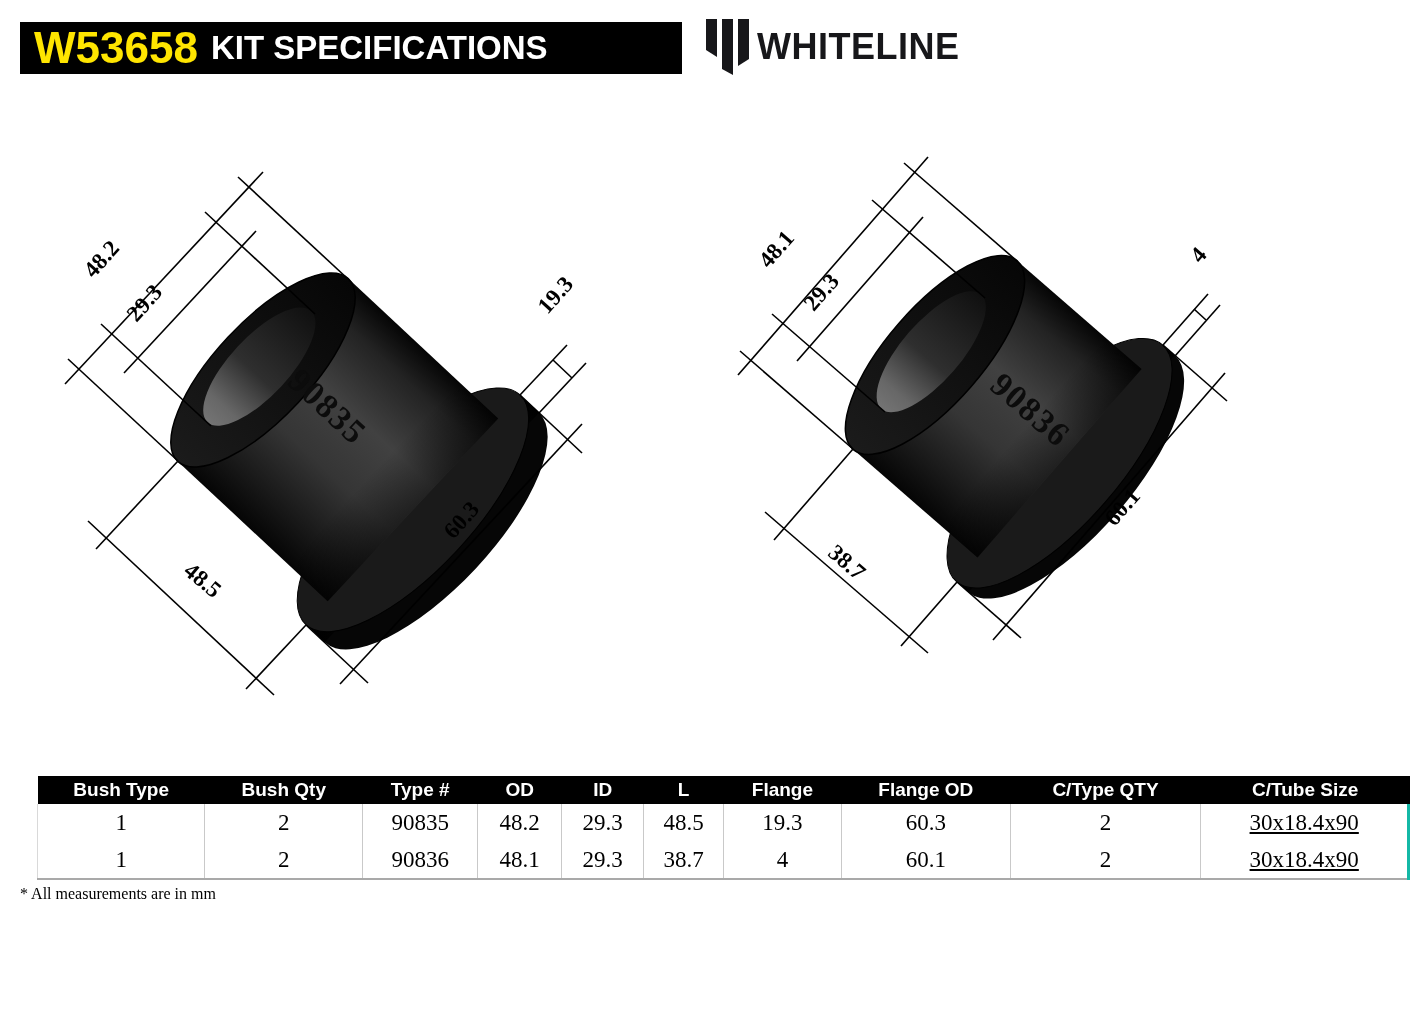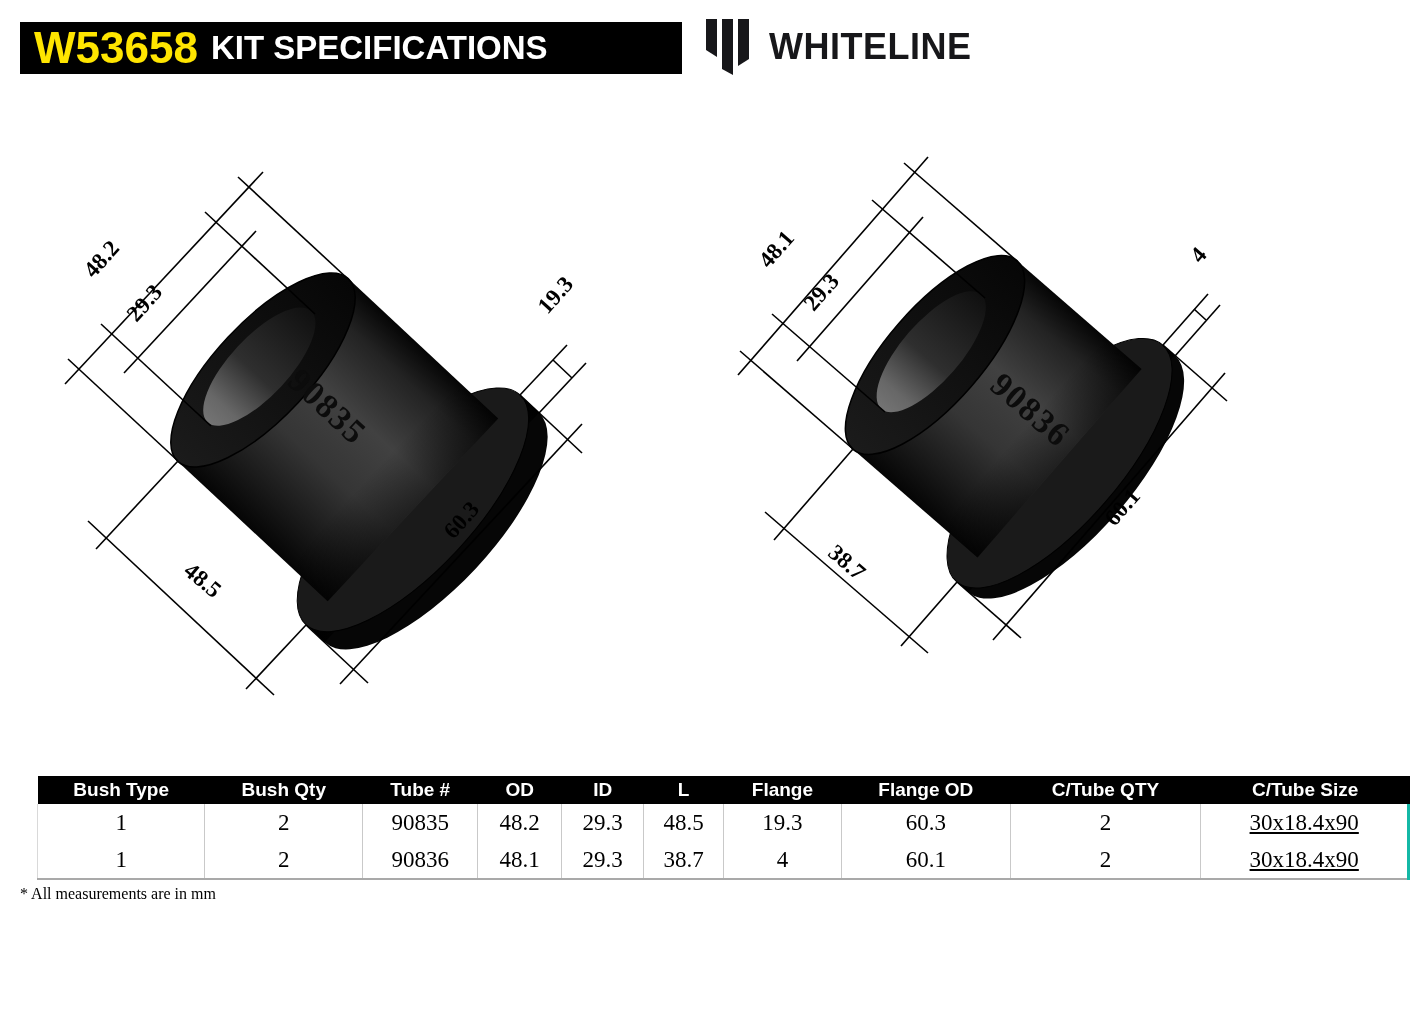--- a/index.html
+++ b/index.html
@@ -11,7 +11,7 @@
   .titlebar .code{color:#ffe500;font-size:44px;font-weight:bold;letter-spacing:0px;text-align:center;}
   .titlebar .ttl{color:#ffffff;font-size:33px;font-weight:bold;margin-left:13px;letter-spacing:0px;white-space:nowrap;}
   
-  .brand{position:absolute;left:706px;top:14px;height:66px;display:flex;align-items:center;gap:15px;}
+  .brand{position:absolute;left:706px;top:14px;height:66px;display:flex;align-items:center;gap:3px;}
   .brand .name{font-size:36px;font-weight:bold;color:#17171a;letter-spacing:0.5px;transform:scaleY(1.02);}
   
   .diagram1{position:absolute;left:30px;top:140px;}

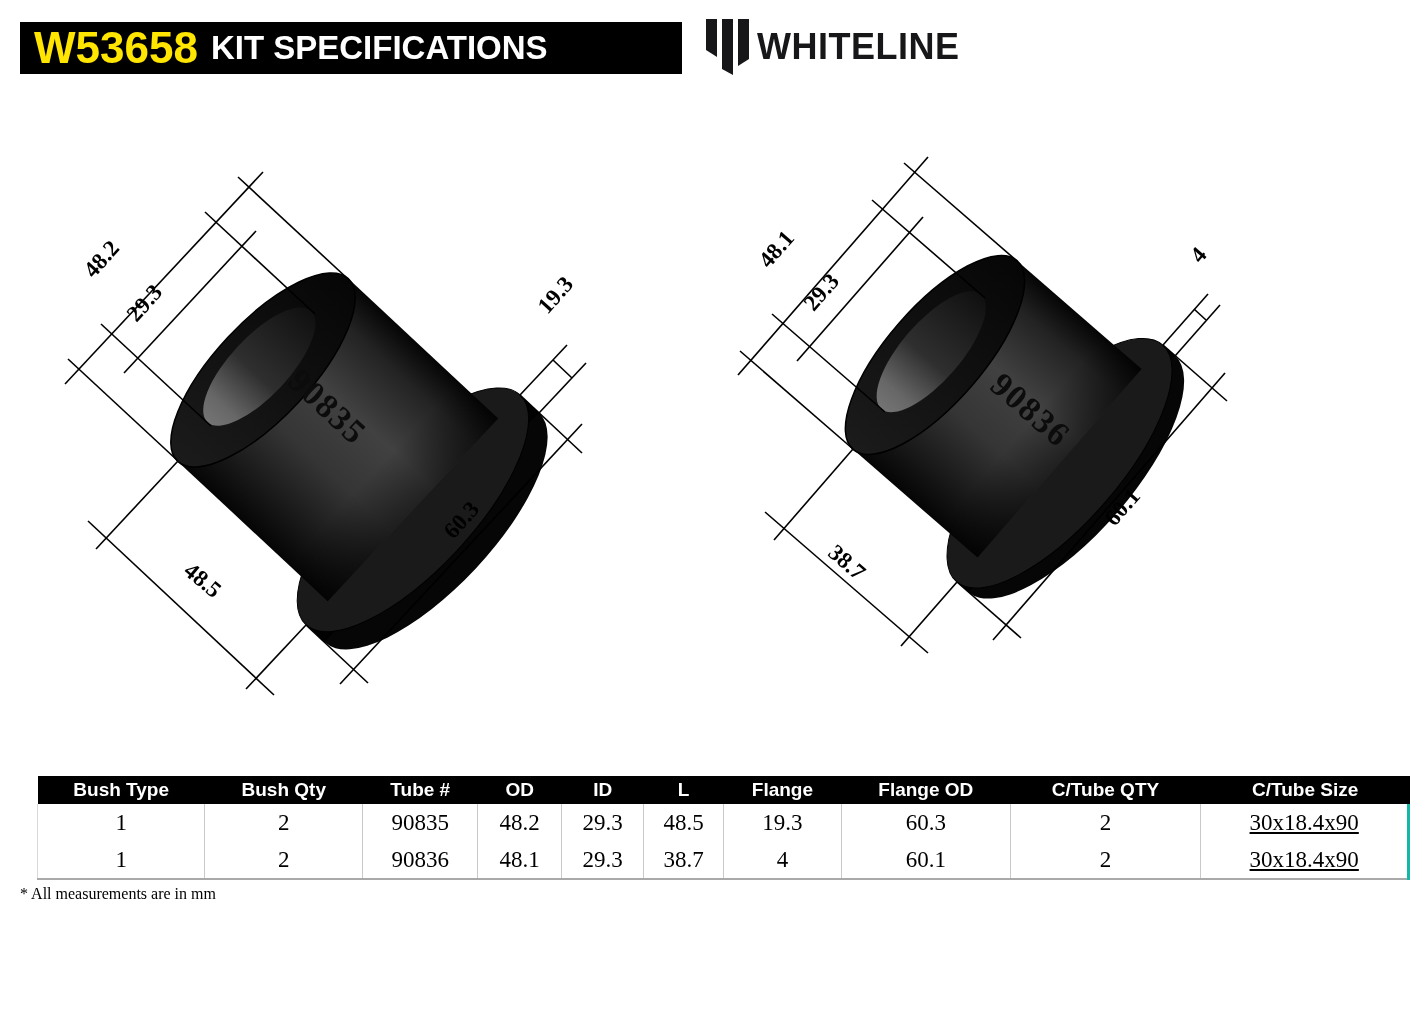--- a/index.html
+++ b/index.html
@@ -224,7 +224,7 @@
         <tr>
           <th>Bush Type</th>
           <th>Bush Qty</th>
-          <th>Tube #</th>
+          <th>Type #</th>
           <th>OD</th>
           <th>ID</th>
           <th>L</th>

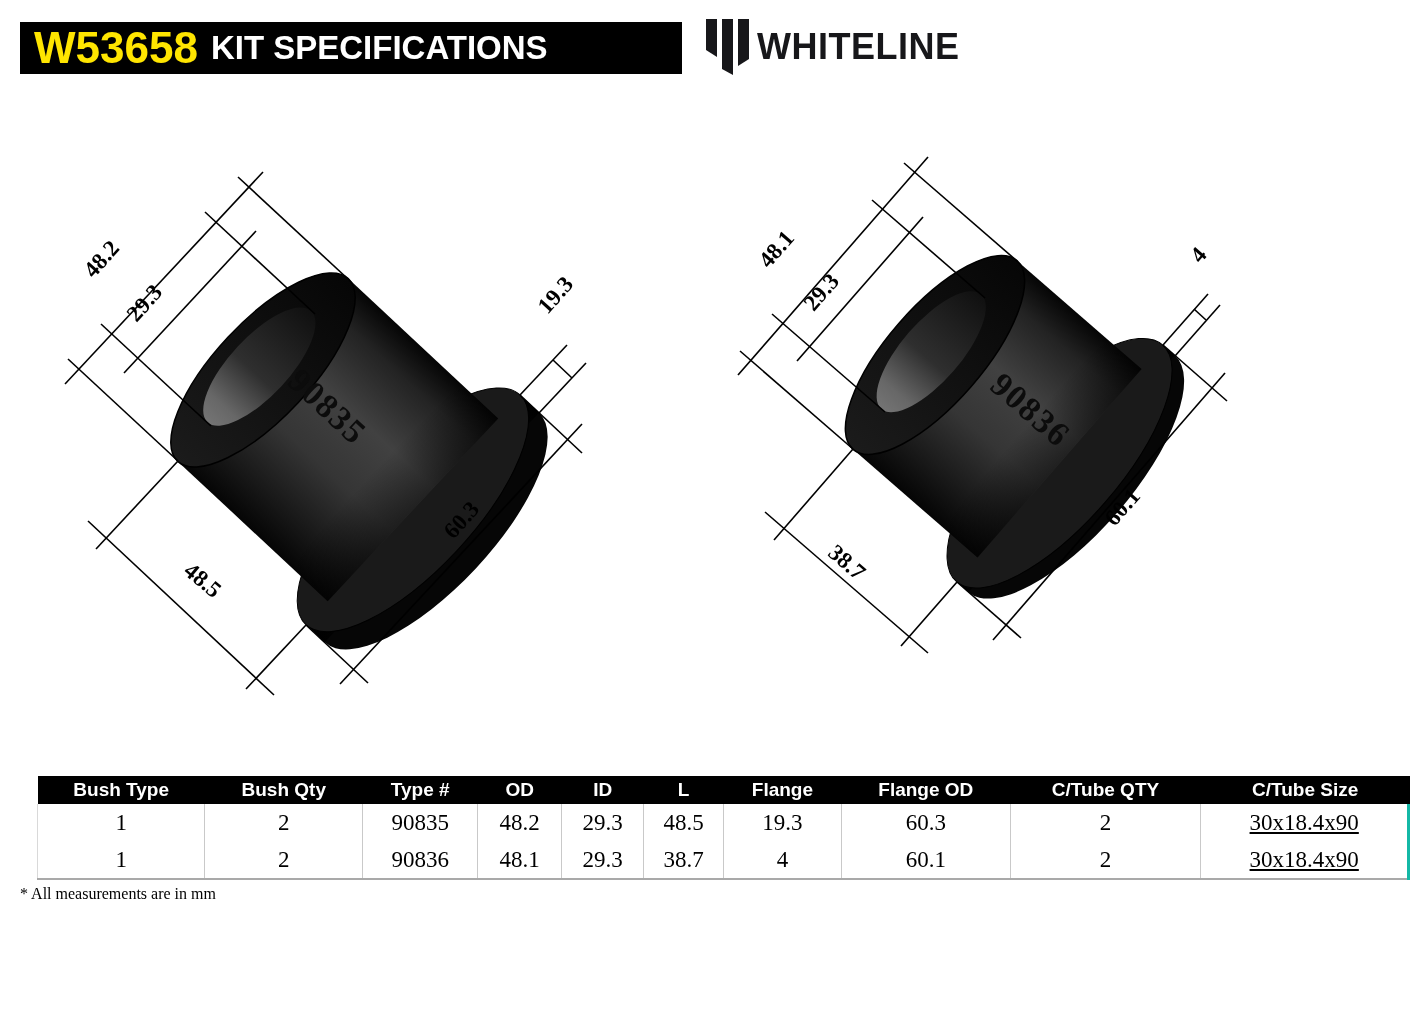--- a/index.html
+++ b/index.html
@@ -230,7 +230,7 @@
           <th>L</th>
           <th>Flange</th>
           <th>Flange OD</th>
-          <th>C/Tube QTY</th>
+          <th>C/Type QTY</th>
           <th>C/Tube Size</th>
         </tr>
       </thead>

